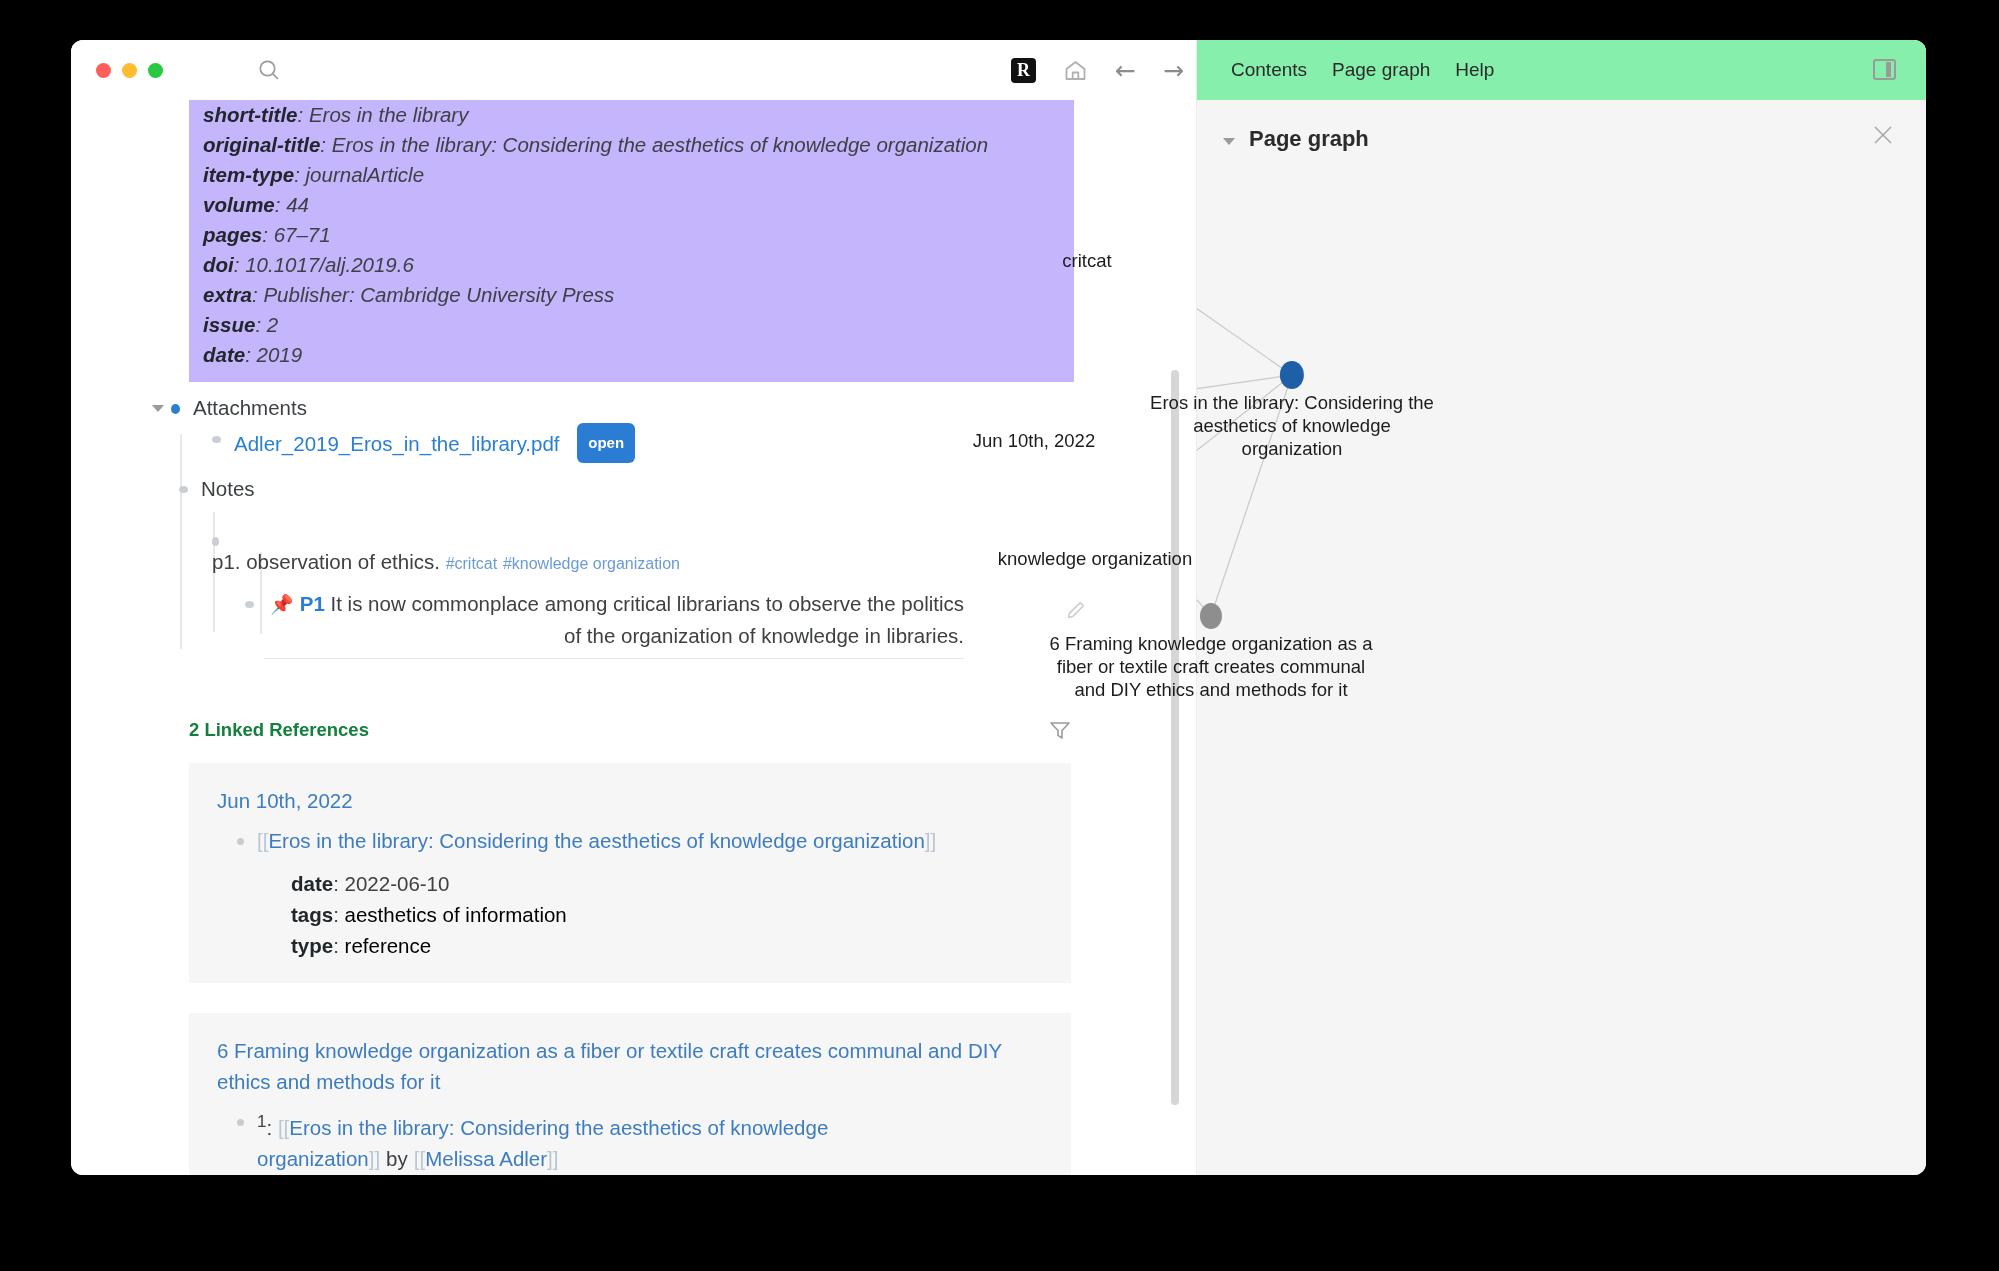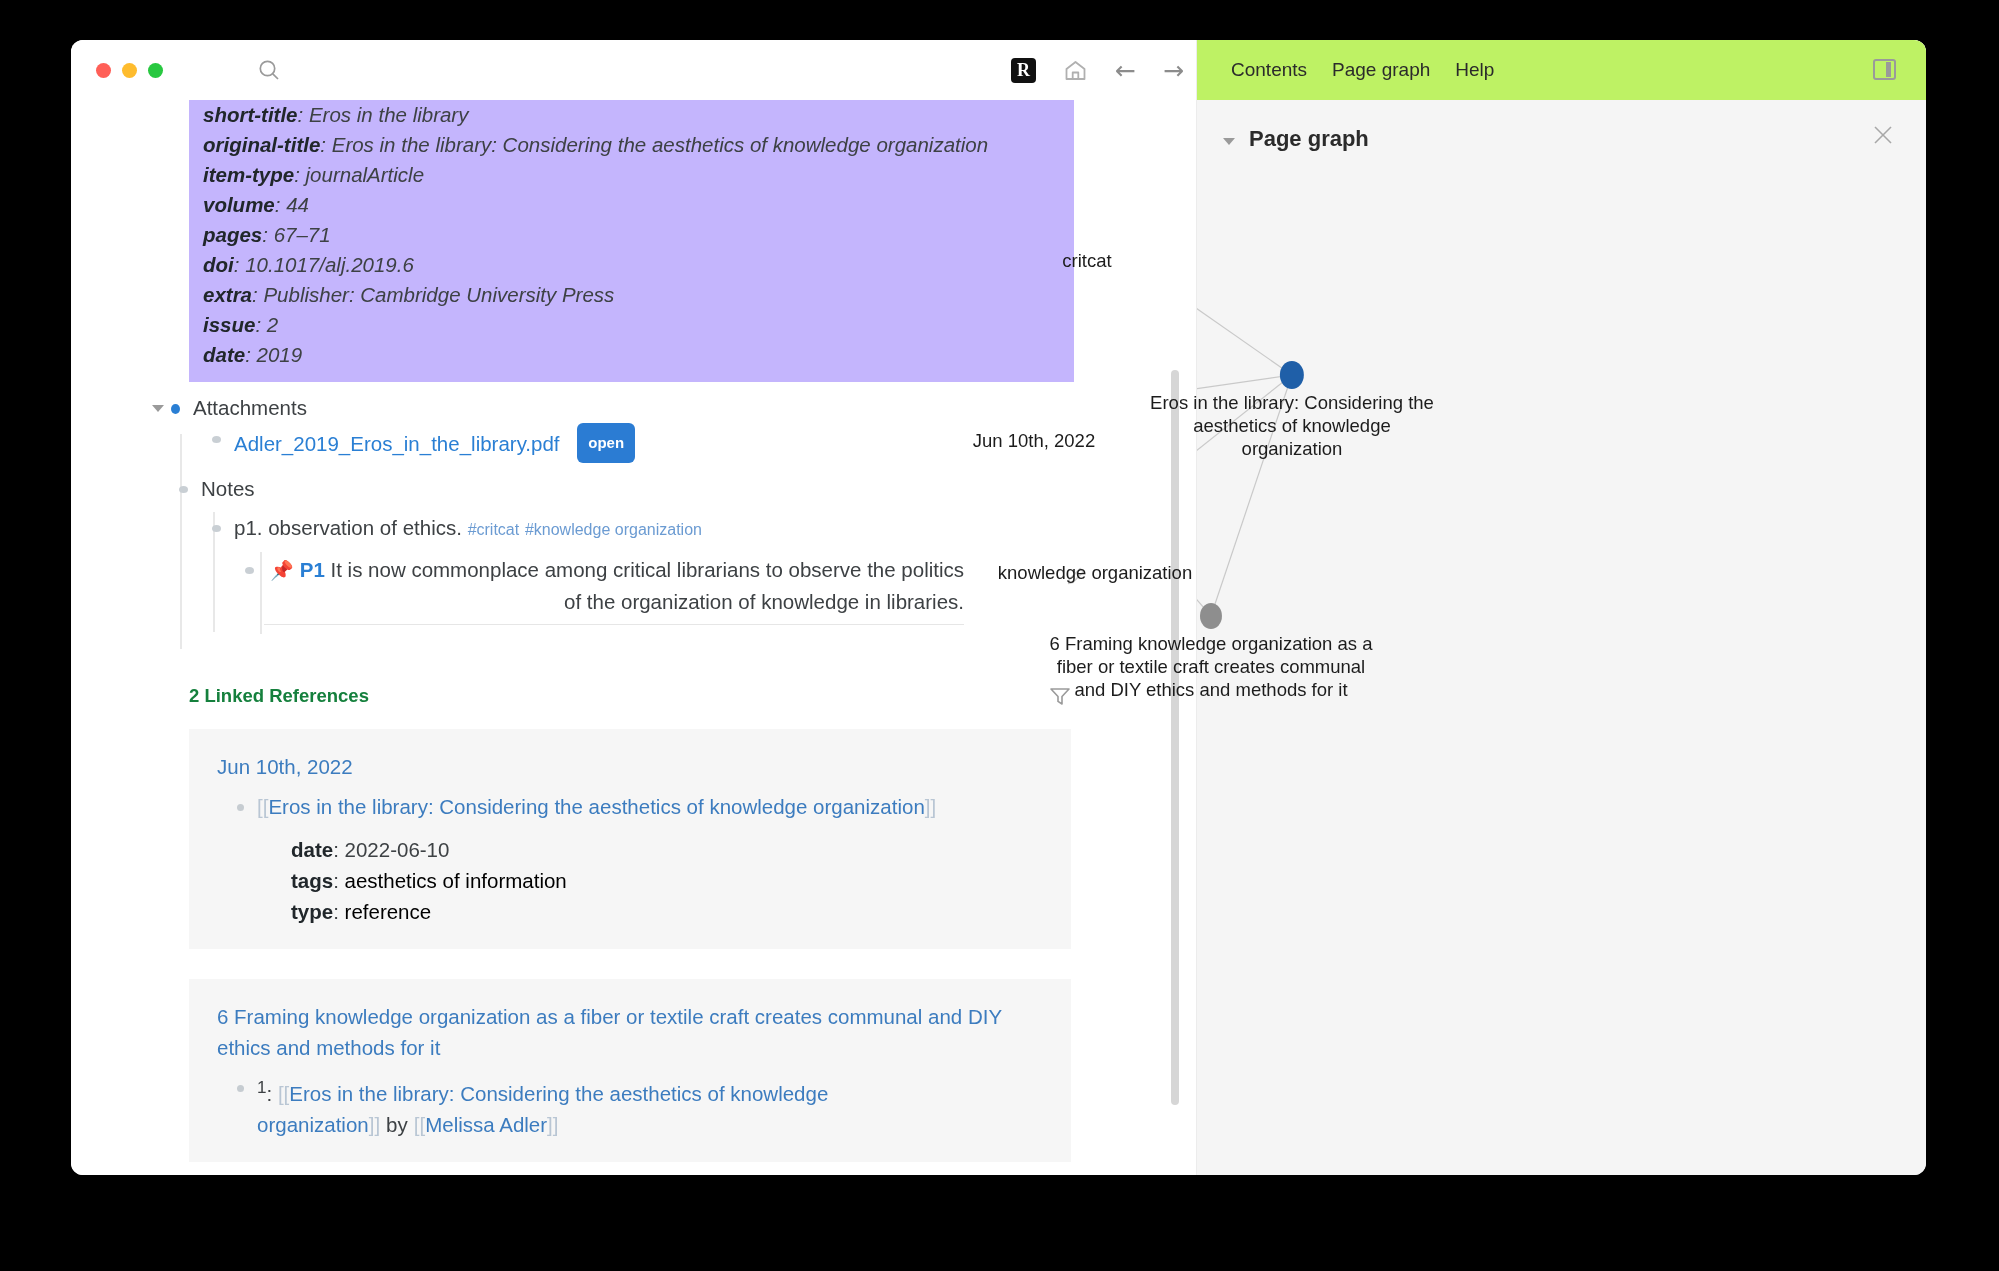--- a/index.html
+++ b/index.html
@@ -75,7 +75,7 @@
     position: absolute;
     left: 1125px; top: 0;
     width: 730px; height: 60px;
-    background: #bef264;
+    background: #86efac;
     display: flex; align-items: center;
     border-left: 1px solid #ececec;
   }

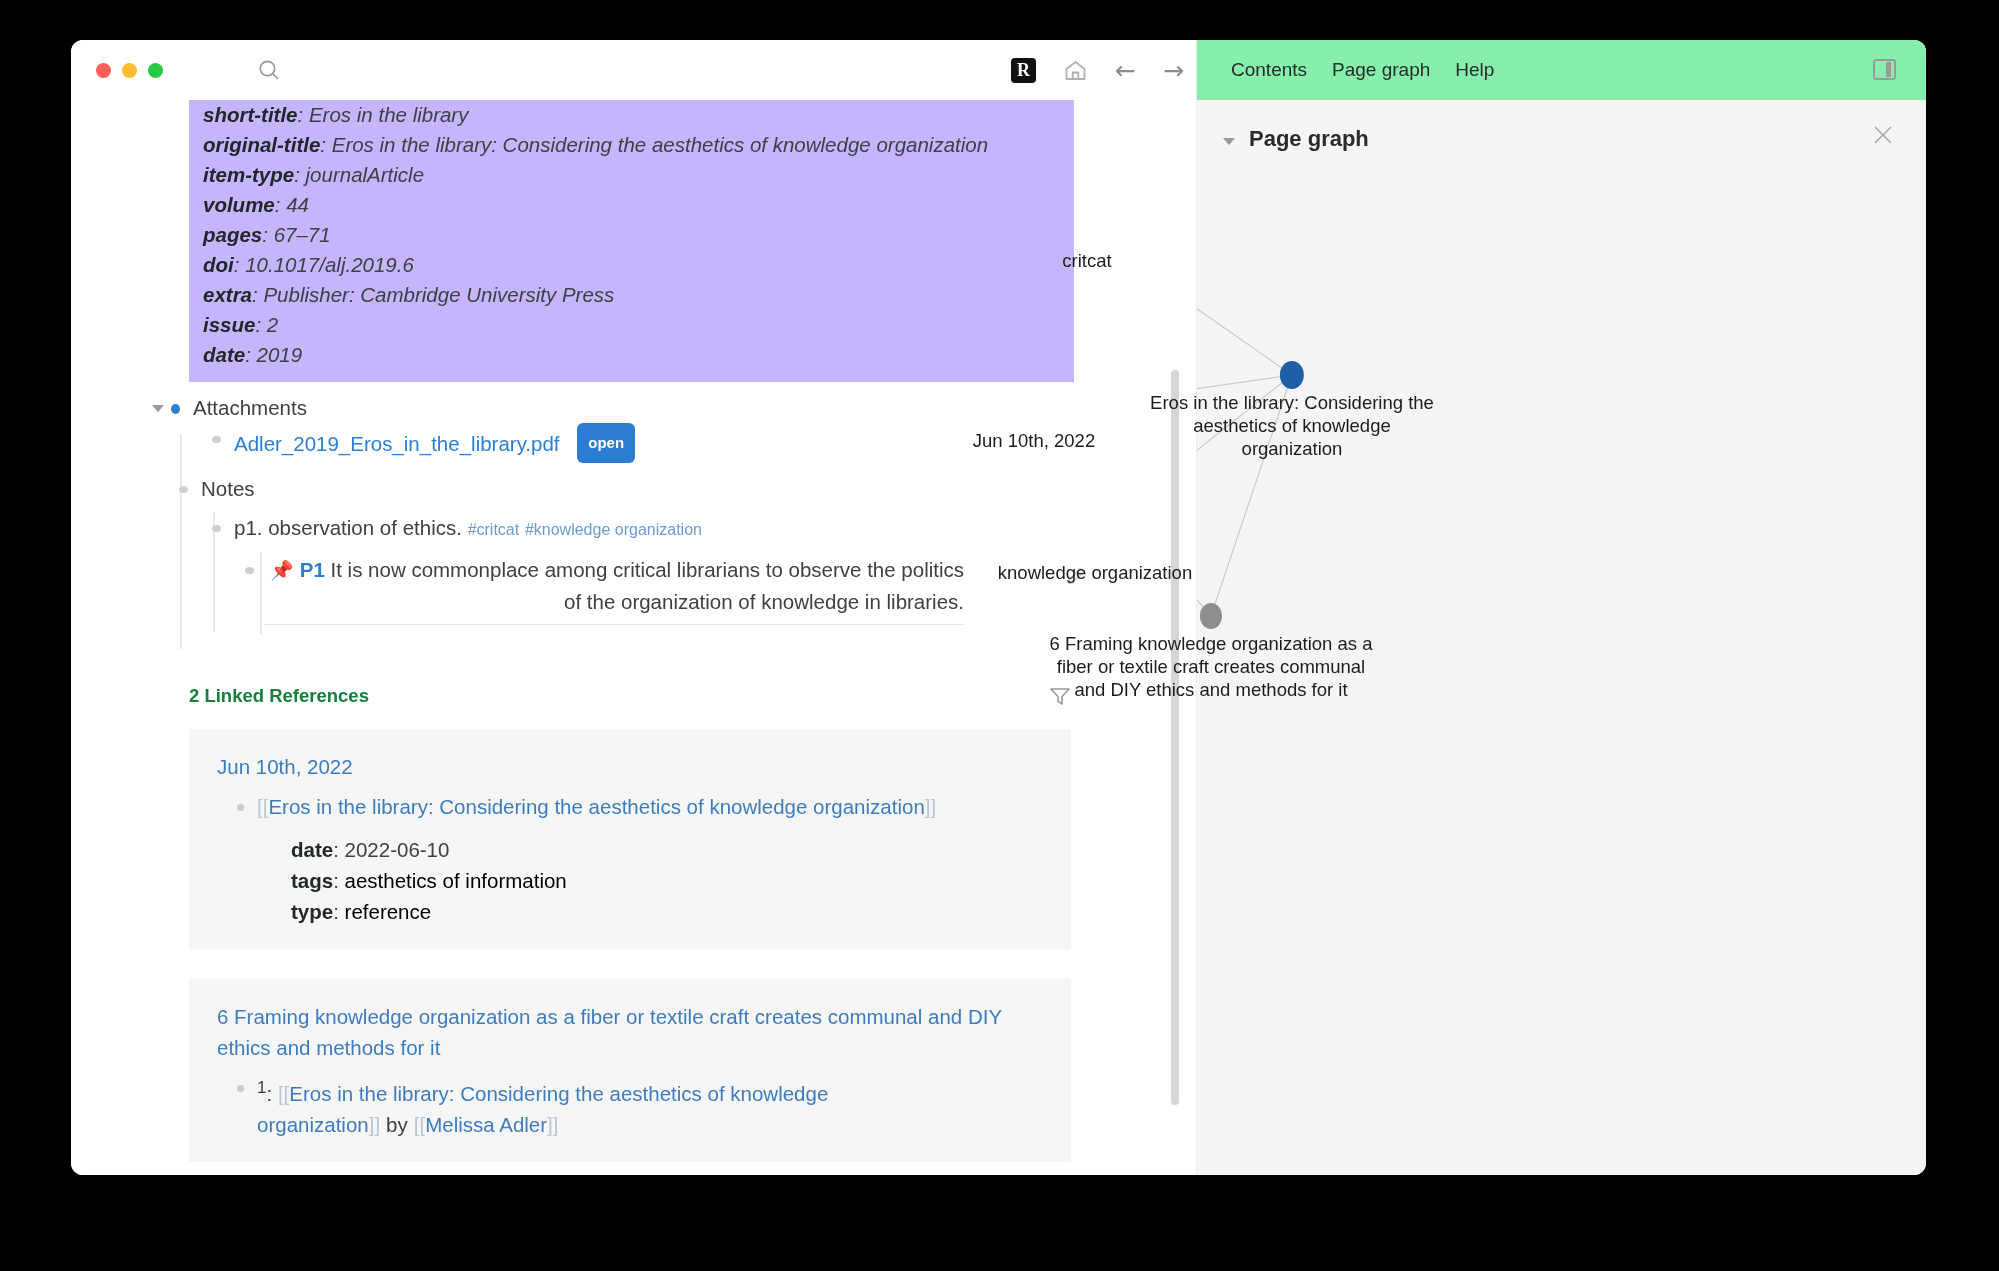--- a/index.html
+++ b/index.html
@@ -373,7 +373,7 @@
           <div class="txt">Notes</div>
         </div>
 
-        <div class="row" style="margin-left:61px; margin-top:8px;">
+        <div class="row" style="margin-left:61px; margin-top:20px;flex-direction:column;">
           <div class="bullet small"></div>
           <div class="txt">
             <span>p1. observation of ethics.</span>

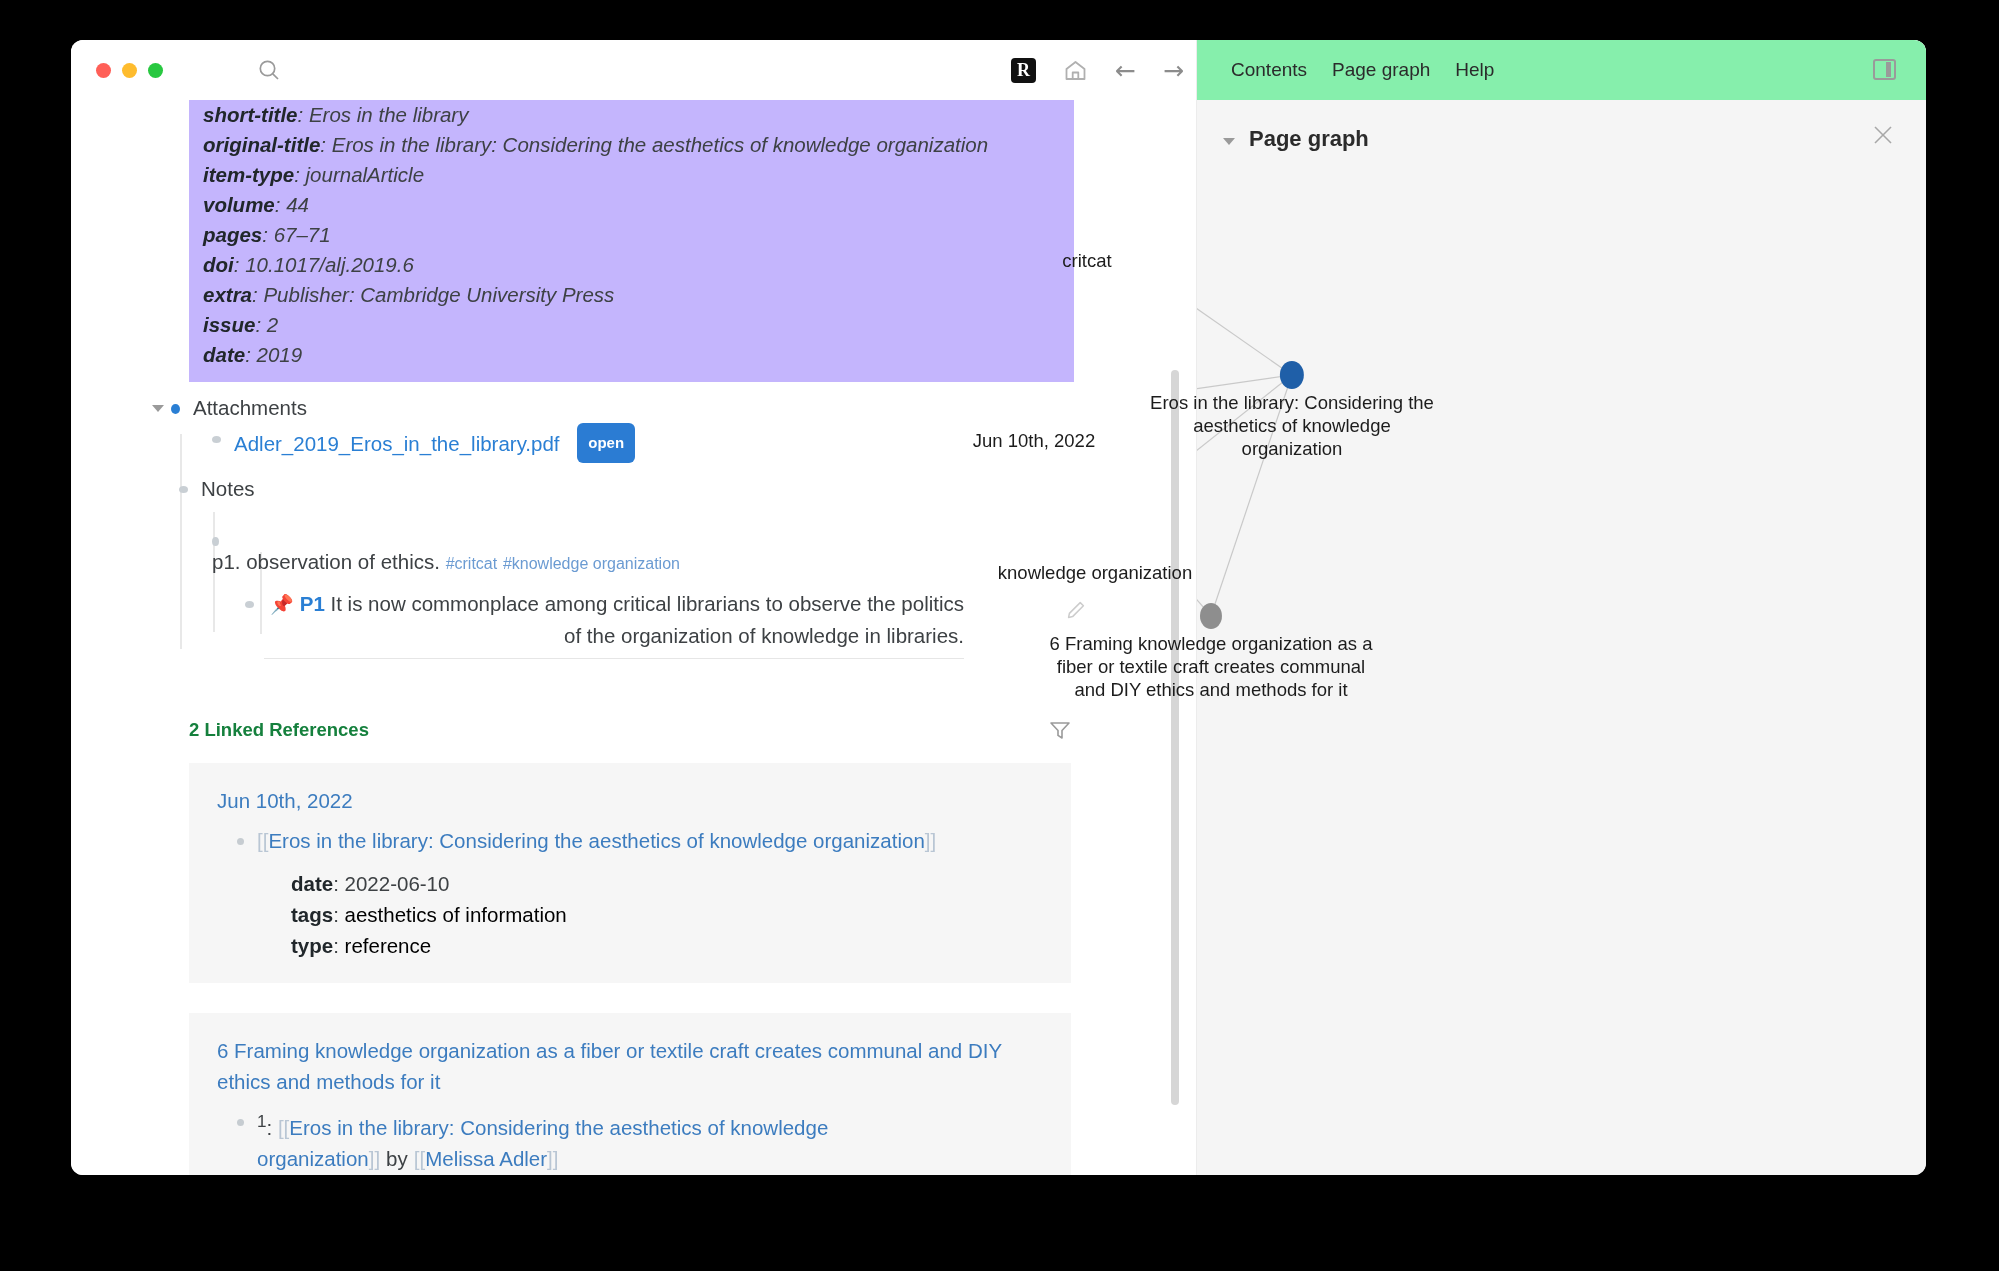--- a/index.html
+++ b/index.html
@@ -472,7 +472,7 @@
             <div class="nodelabel" style="left: -110px; top: 149px; white-space: nowrap;">critcat</div>
             <div class="nodelabel" style="left: 95px; top: 291px; width: 300px;">Eros in the library: Considering the aesthetics of knowledge organization</div>
             <div class="nodelabel" style="left: -163px; top: 329px; white-space: nowrap;">Jun 10th, 2022</div>
-            <div class="nodelabel" style="left: -102px; top: 461px; white-space: nowrap;">knowledge organization</div>
+            <div class="nodelabel" style="left: -102px; top: 447px; white-space: nowrap;">knowledge organization</div>
             <div class="nodelabel" style="left: 14px; top: 532px; width: 340px;">6 Framing knowledge organization as a fiber or textile craft creates communal and DIY ethics and methods for it</div>
           </div>
       </div>

